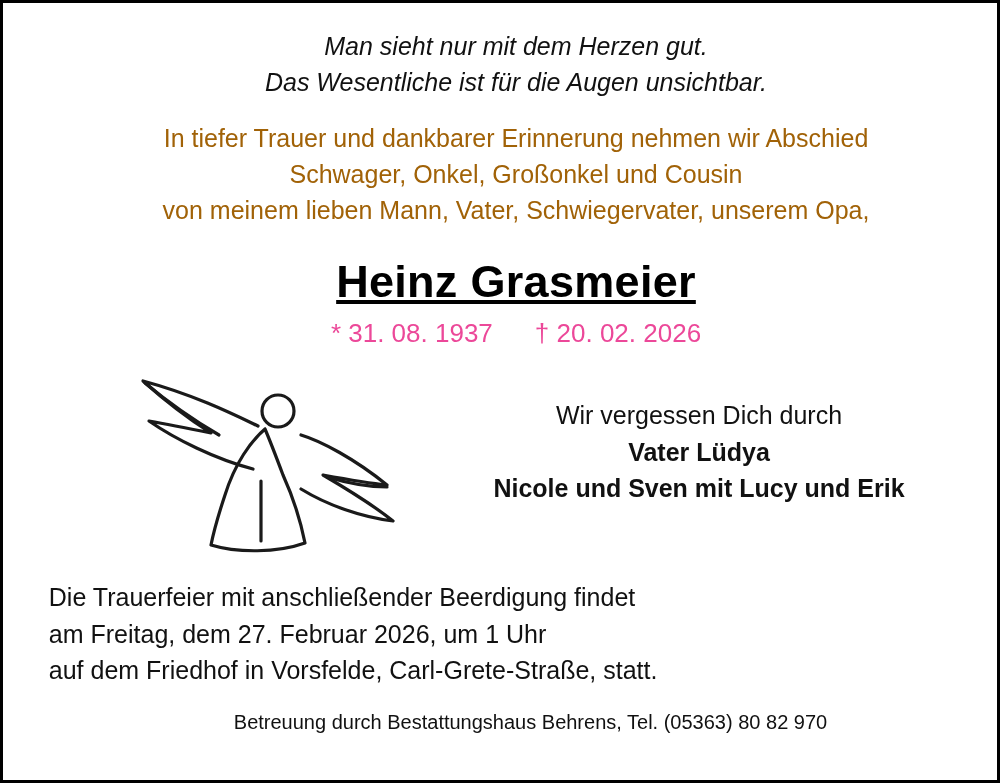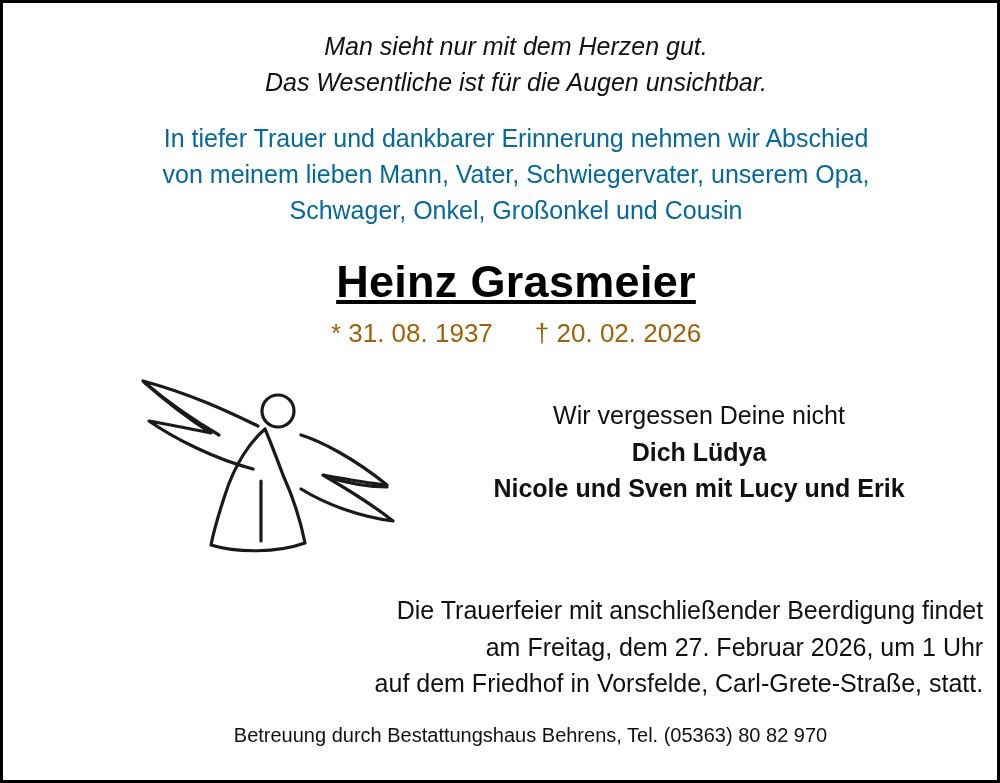--- a/index.html
+++ b/index.html
@@ -47,7 +47,7 @@
     font-size: 25px;
     line-height: 1.44;
     text-align: center;
-    color: #0369a1;
+    color: #a16207;
     width: 94%;
   }
   .intro .line {

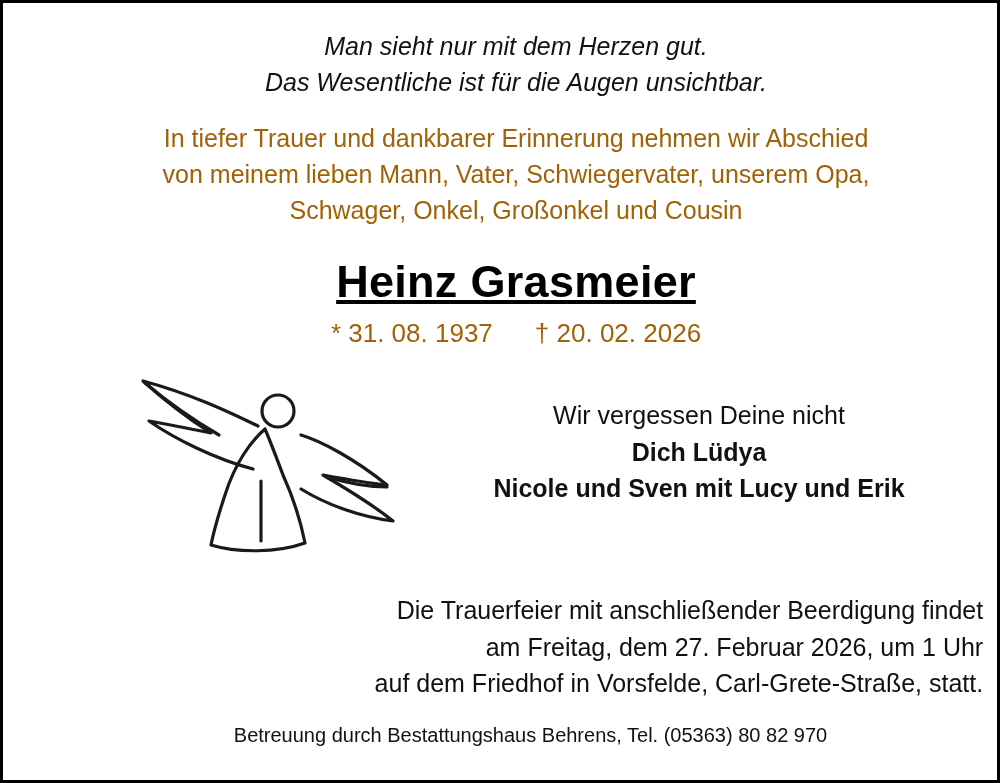--- a/index.html
+++ b/index.html
@@ -135,8 +135,8 @@
 
     <div class="intro">
       <span class="line">In tiefer Trauer und dankbarer Erinnerung nehmen wir Abschied</span>
+      <span class="line">Schwager, Onkel, Großonkel und Cousin</span>
       <span class="line">von meinem lieben Mann, Vater, Schwiegervater, unserem Opa,</span>
-      <span class="line">Schwager, Onkel, Großonkel und Cousin</span>
     </div>
 
     <div class="name">Heinz Grasmeier</div>

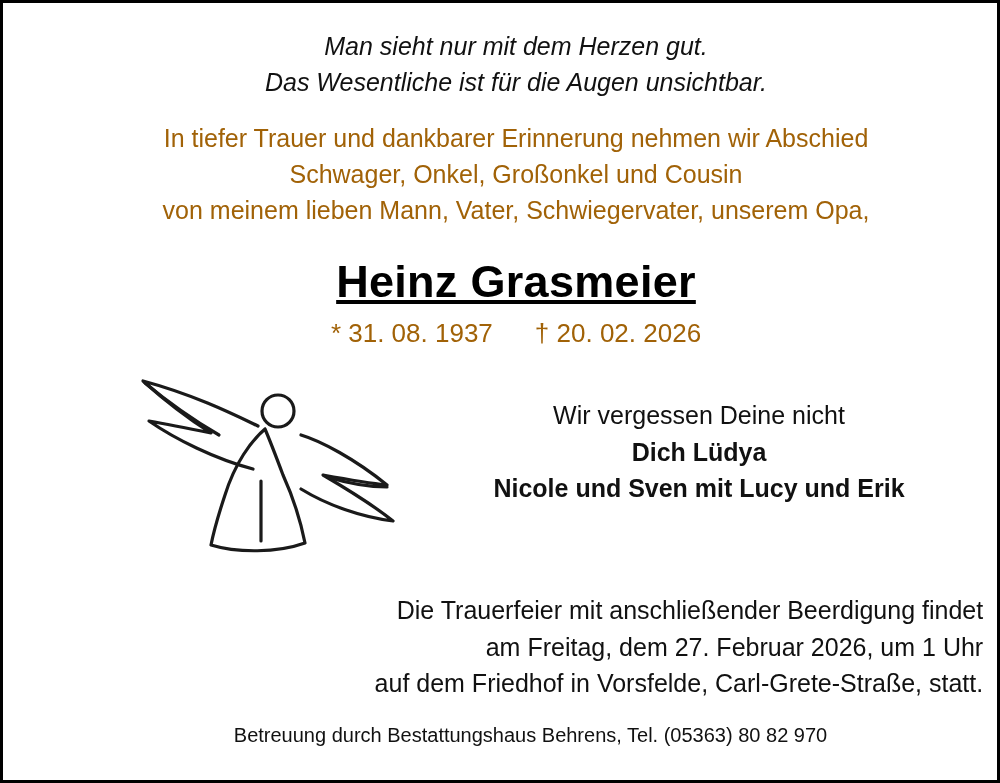--- a/index.html
+++ b/index.html
@@ -66,7 +66,7 @@
     margin-top: 10px;
     font-size: 26px;
     text-align: center;
-    color: #a16207;
+    color: #ec4899;
     display: flex;
     justify-content: center;
     gap: 42px;

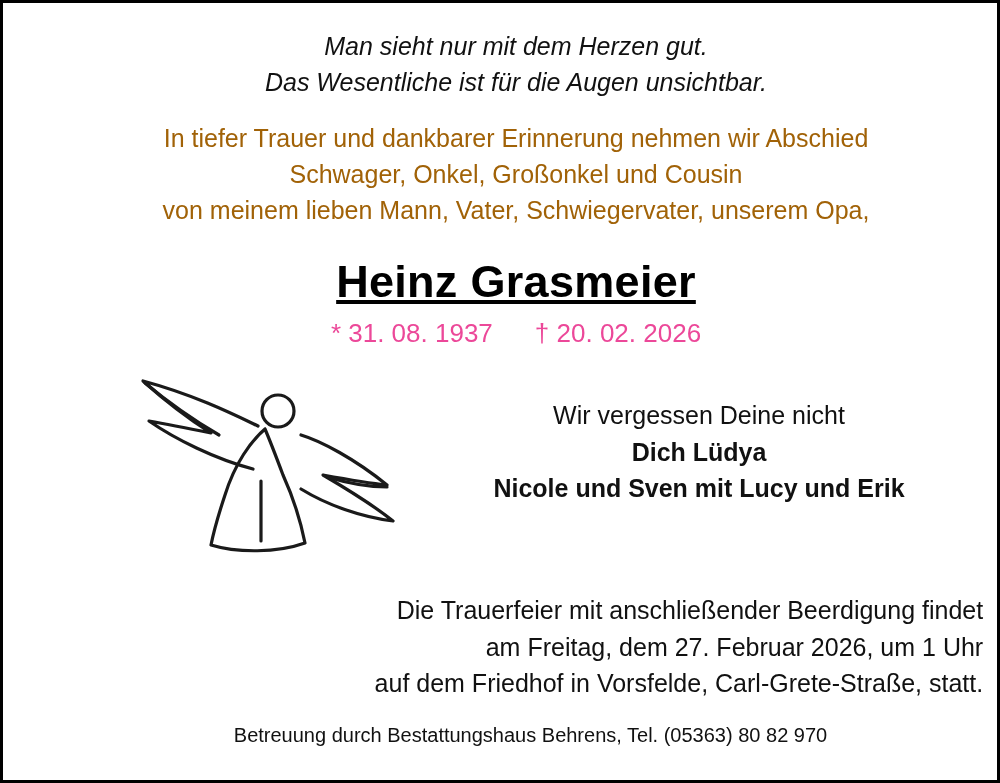--- a/index.html
+++ b/index.html
@@ -167,7 +167,7 @@
       </div>
 
       <div class="farewell">
-        <span class="f-line">Wir vergessen Deine nicht</span>
+        <span class="f-line">Wir vergessen Dich durch</span>
         <span class="f-line bold">Dich Lüdya</span>
         <span class="f-line bold">Nicole und Sven mit Lucy und Erik</span>
       </div>

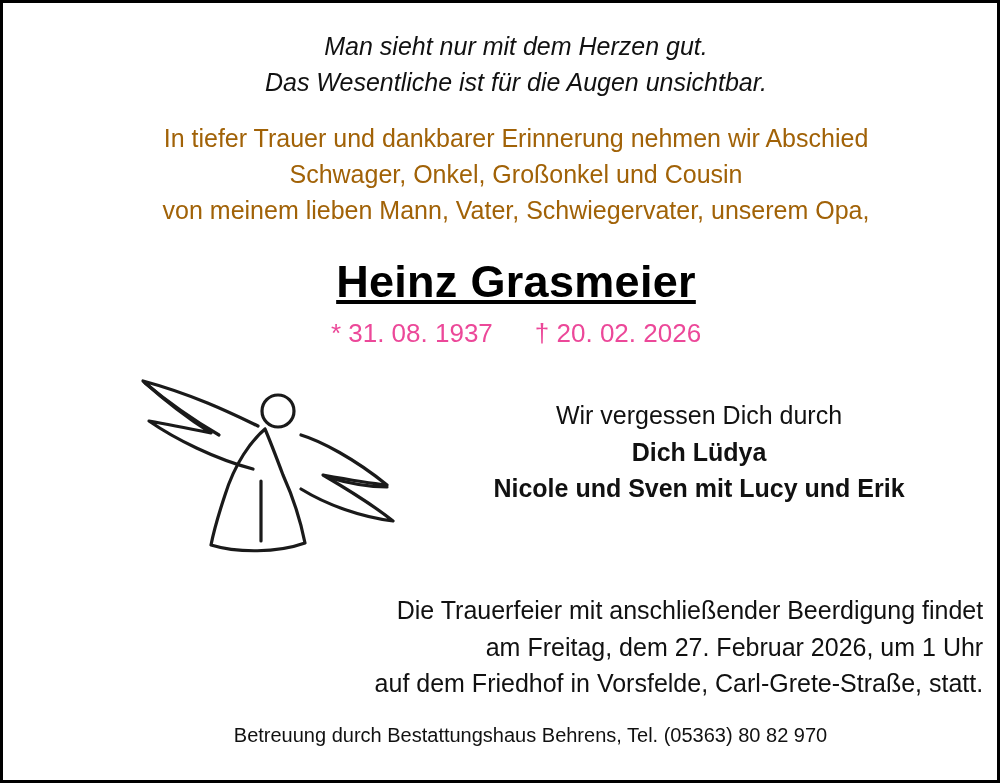--- a/index.html
+++ b/index.html
@@ -168,7 +168,7 @@
 
       <div class="farewell">
         <span class="f-line">Wir vergessen Dich durch</span>
-        <span class="f-line bold">Dich Lüdya</span>
+        <span class="f-line bold">Vater Lüdya</span>
         <span class="f-line bold">Nicole und Sven mit Lucy und Erik</span>
       </div>
     </div>

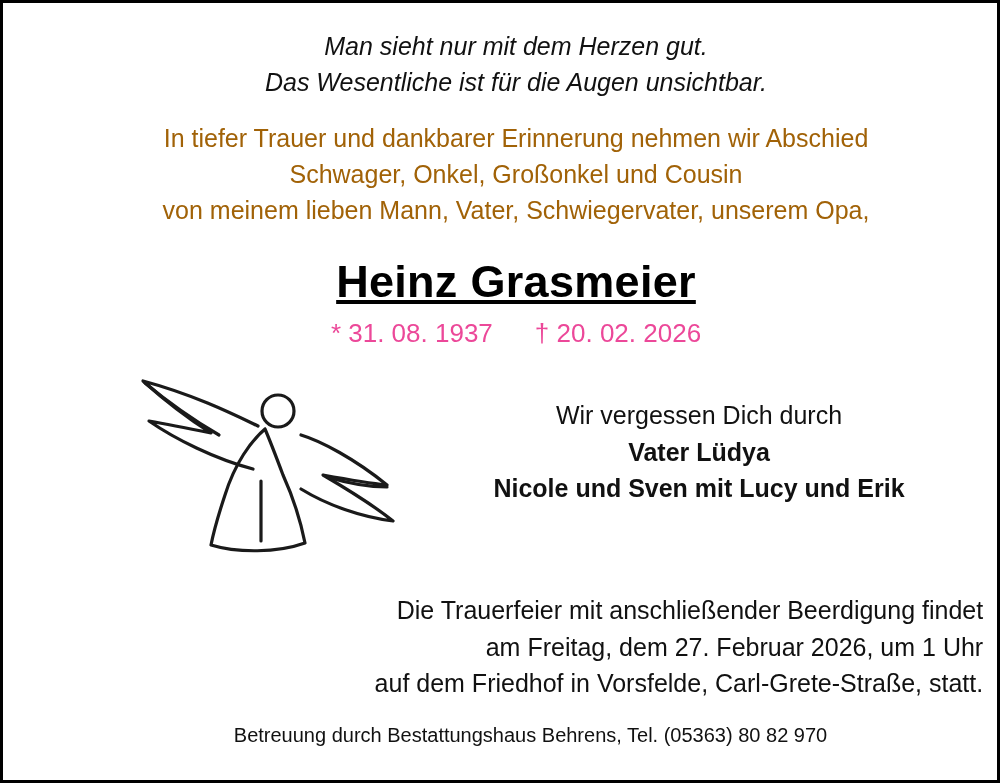--- a/index.html
+++ b/index.html
@@ -104,10 +104,10 @@
     font-weight: bold;
   }
   .service {
-    margin-top: 19px;
+    margin-top: 6px;
     font-size: 25px;
     line-height: 1.46;
-    text-align: right;
+    text-align: left;
     color: #111;
     width: 94%;
   }

